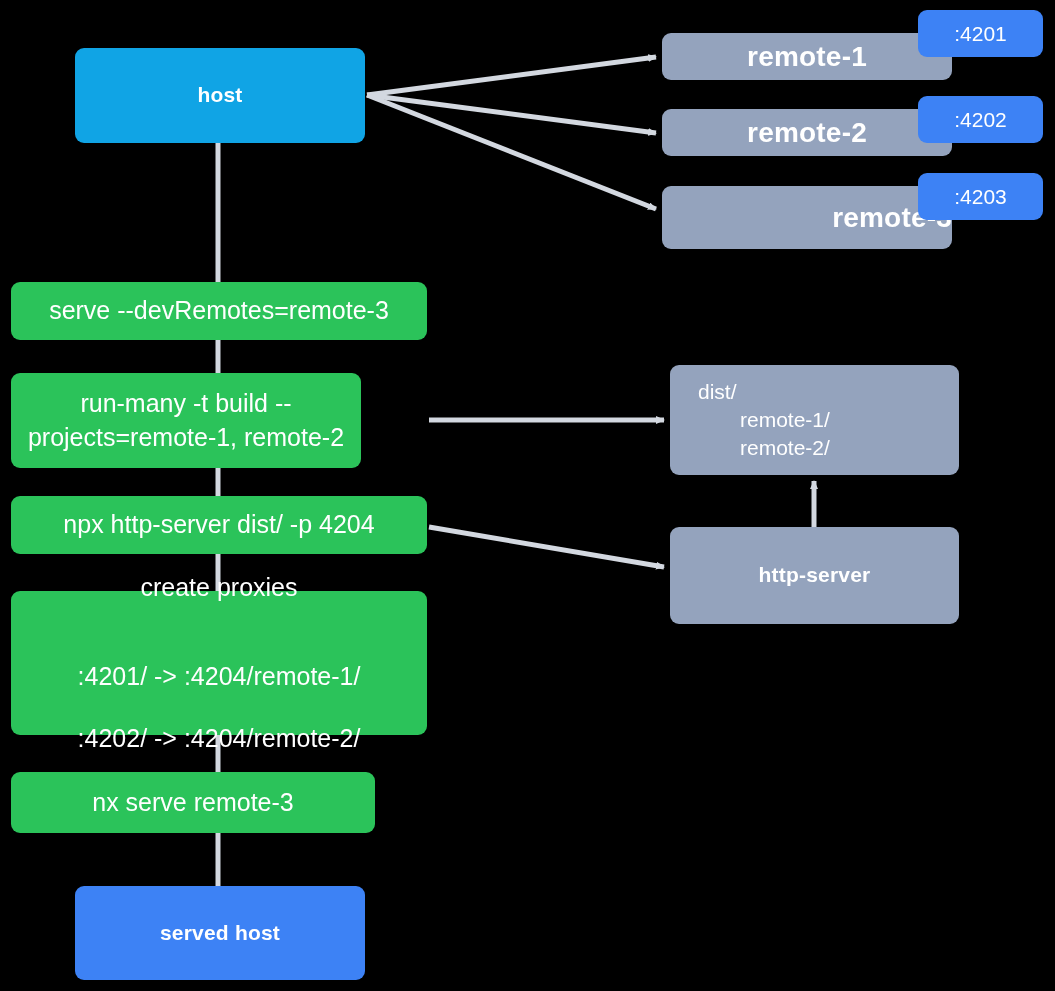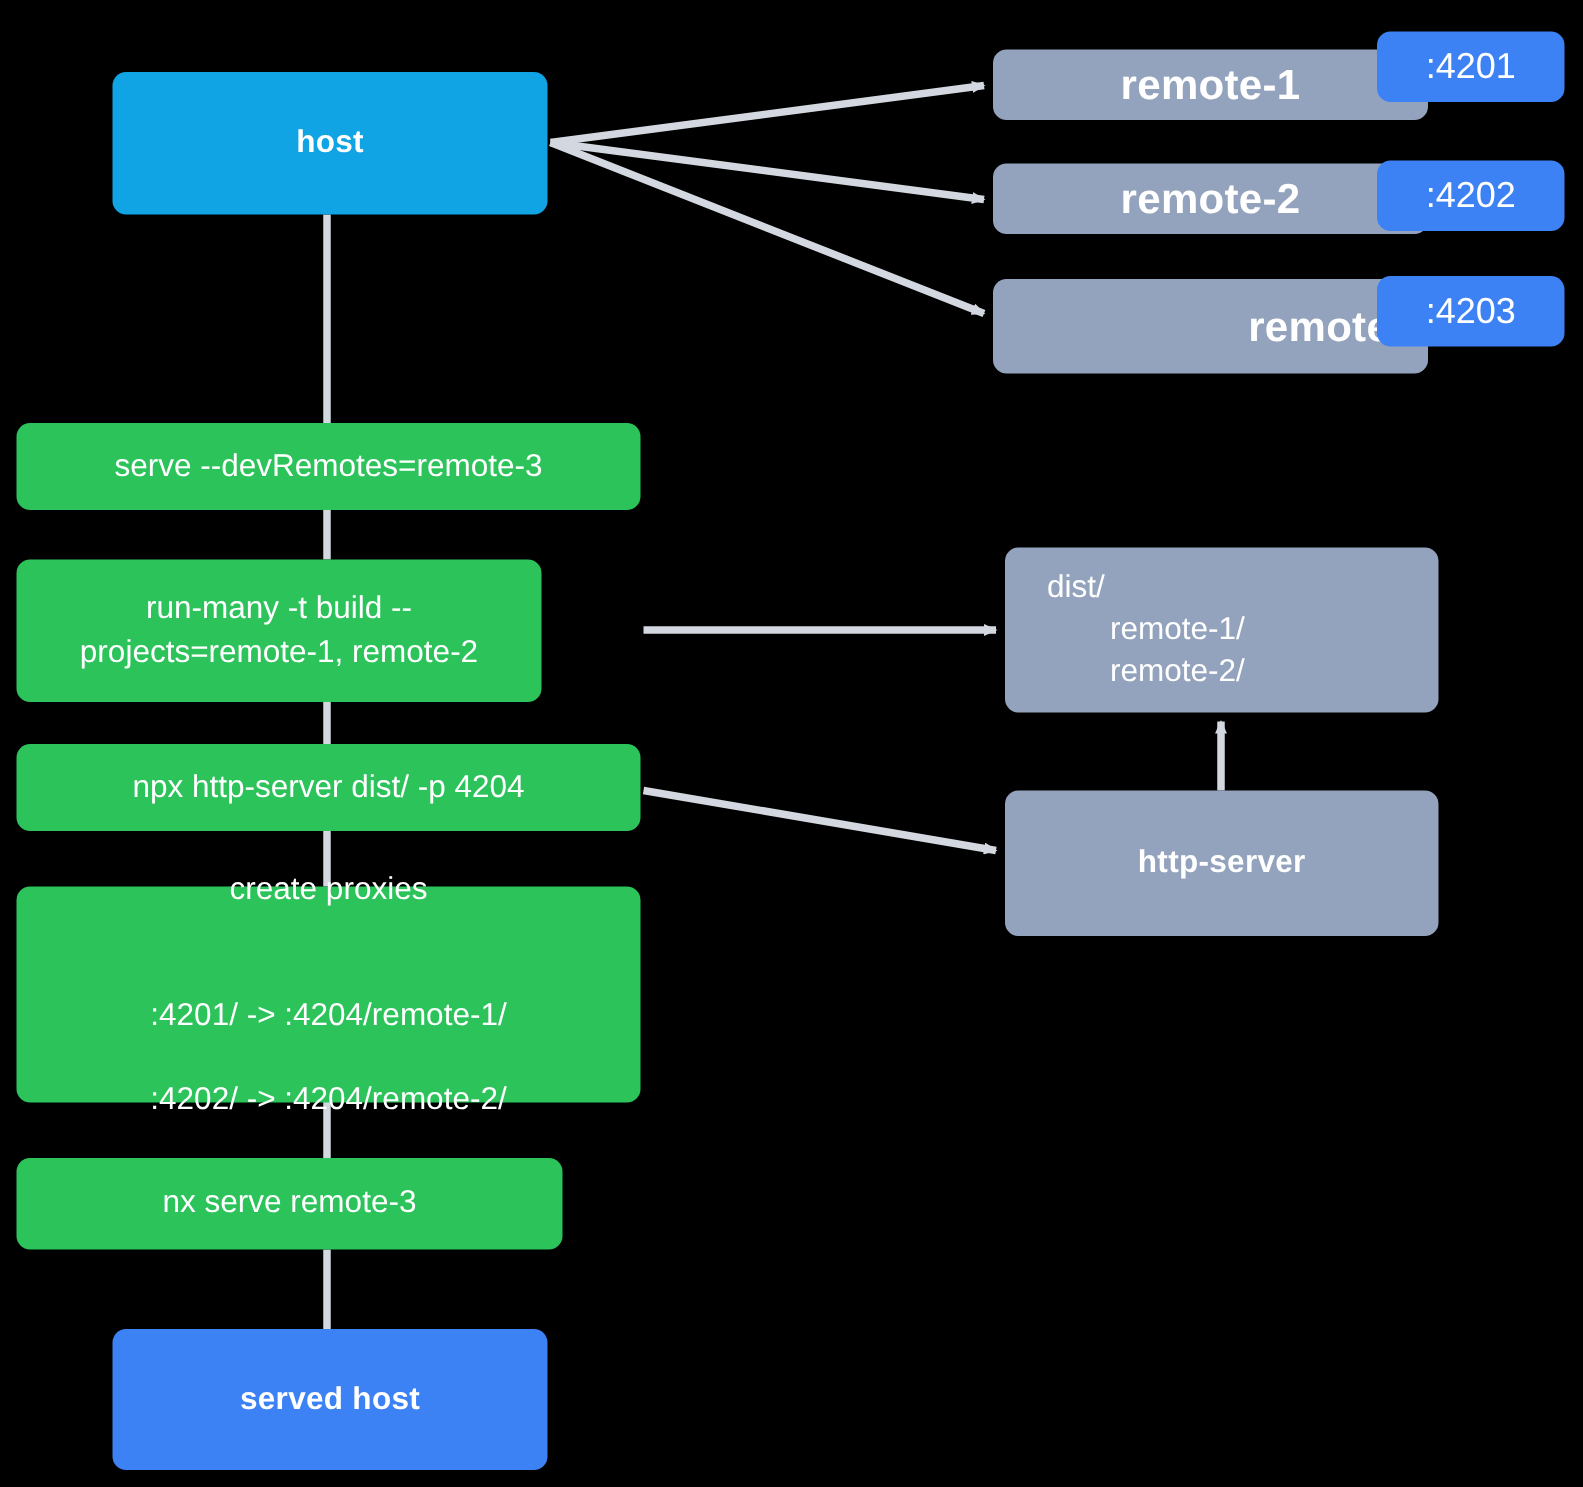--- a/index.html
+++ b/index.html
@@ -81,13 +81,12 @@
     border-radius: 9px;
     background: #3d82f5;
     color: #ffffff;
-    font-size: 24px;
+    font-size: 21px;
     font-weight: 400;
     display: flex;
     align-items: center;
     justify-content: center;
     z-index: 3;
-    margin-top: 11px;
   }
   .line2 { margin-top: 0; }
   .indent { padding-left: 42px; }

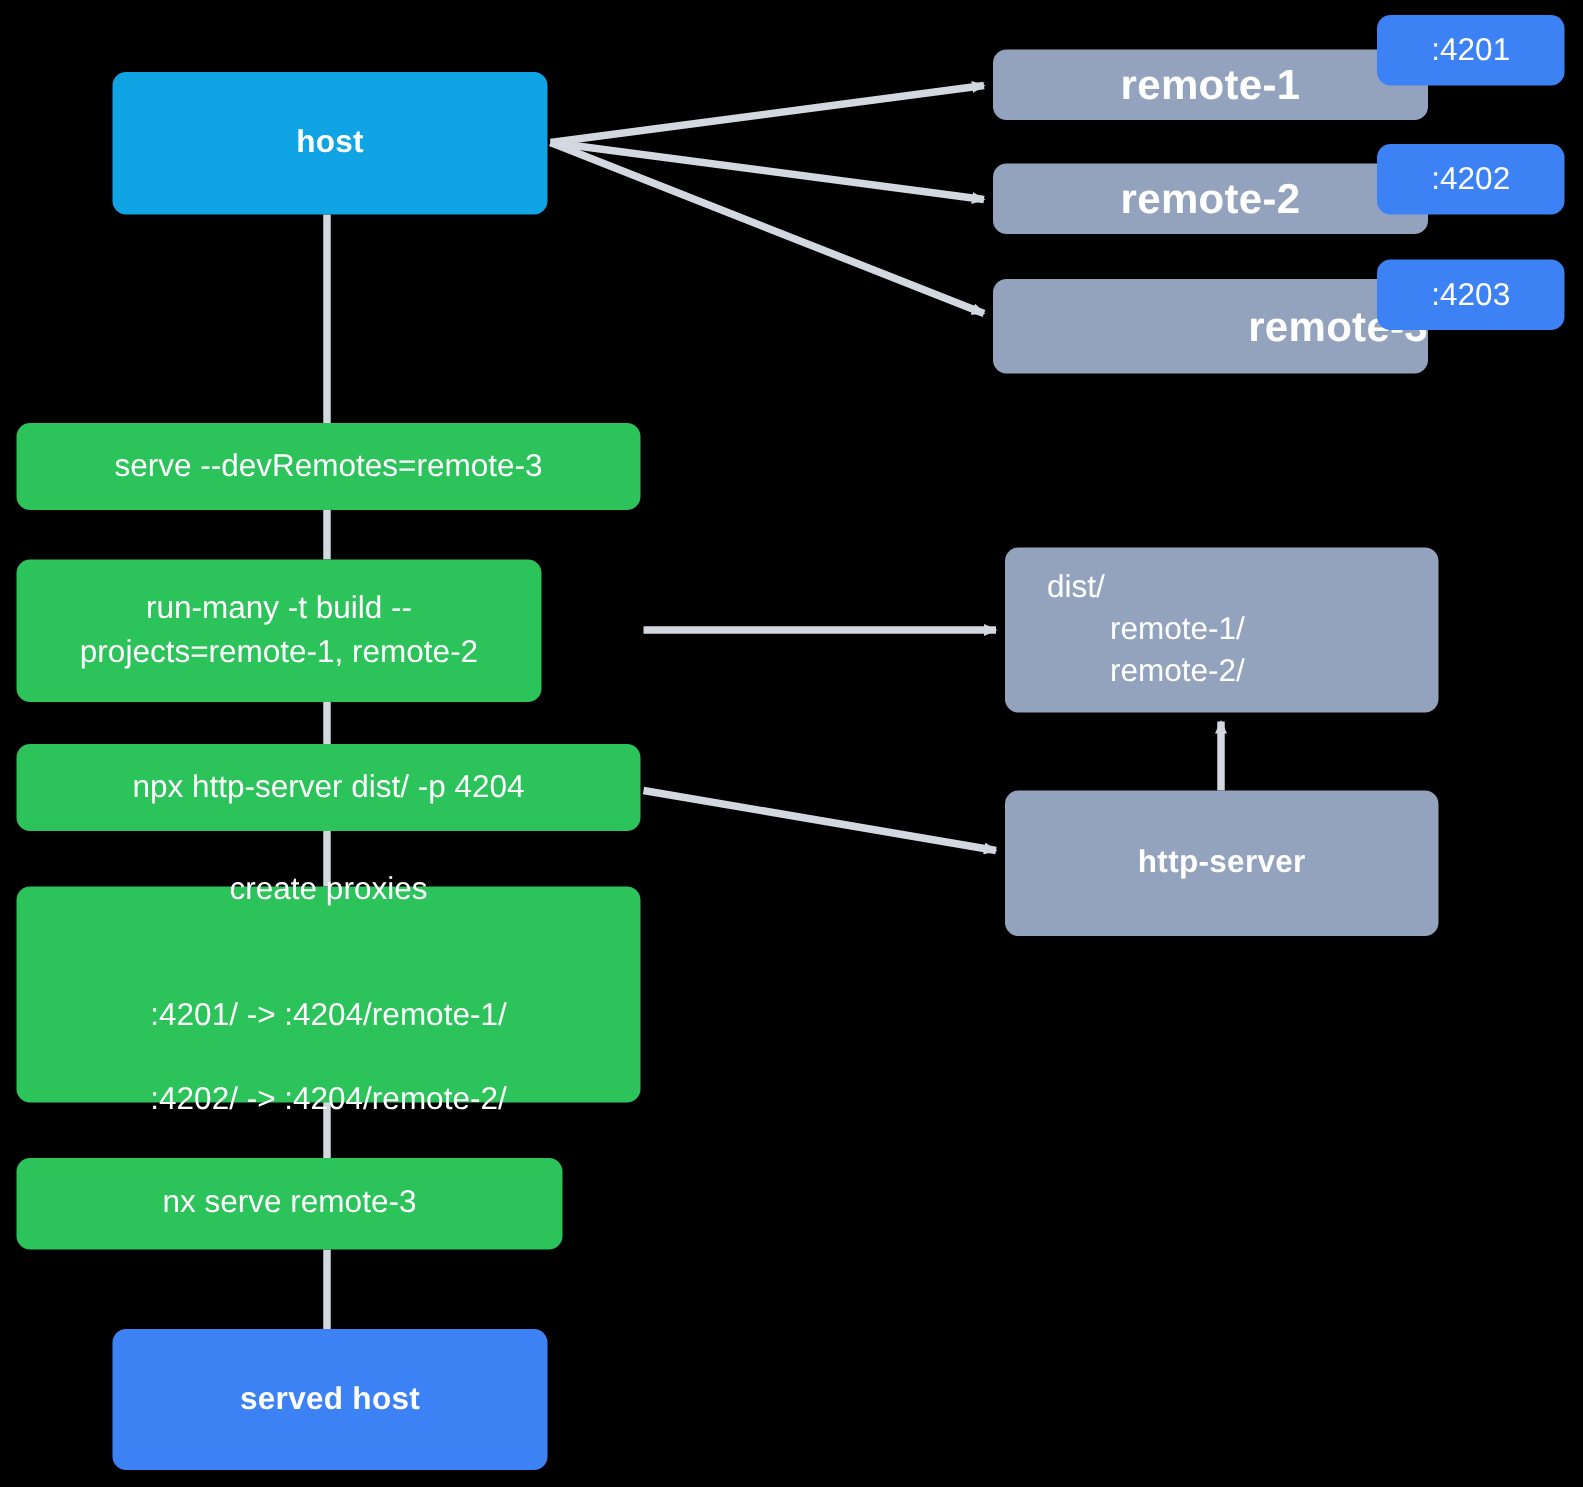--- a/index.html
+++ b/index.html
@@ -52,7 +52,7 @@
   }
   .node.cmd {
     background: #2bc35a;
-    font-size: 21px;
+    font-size: 25px;
     font-weight: 400;
   }
   .node.remote {

